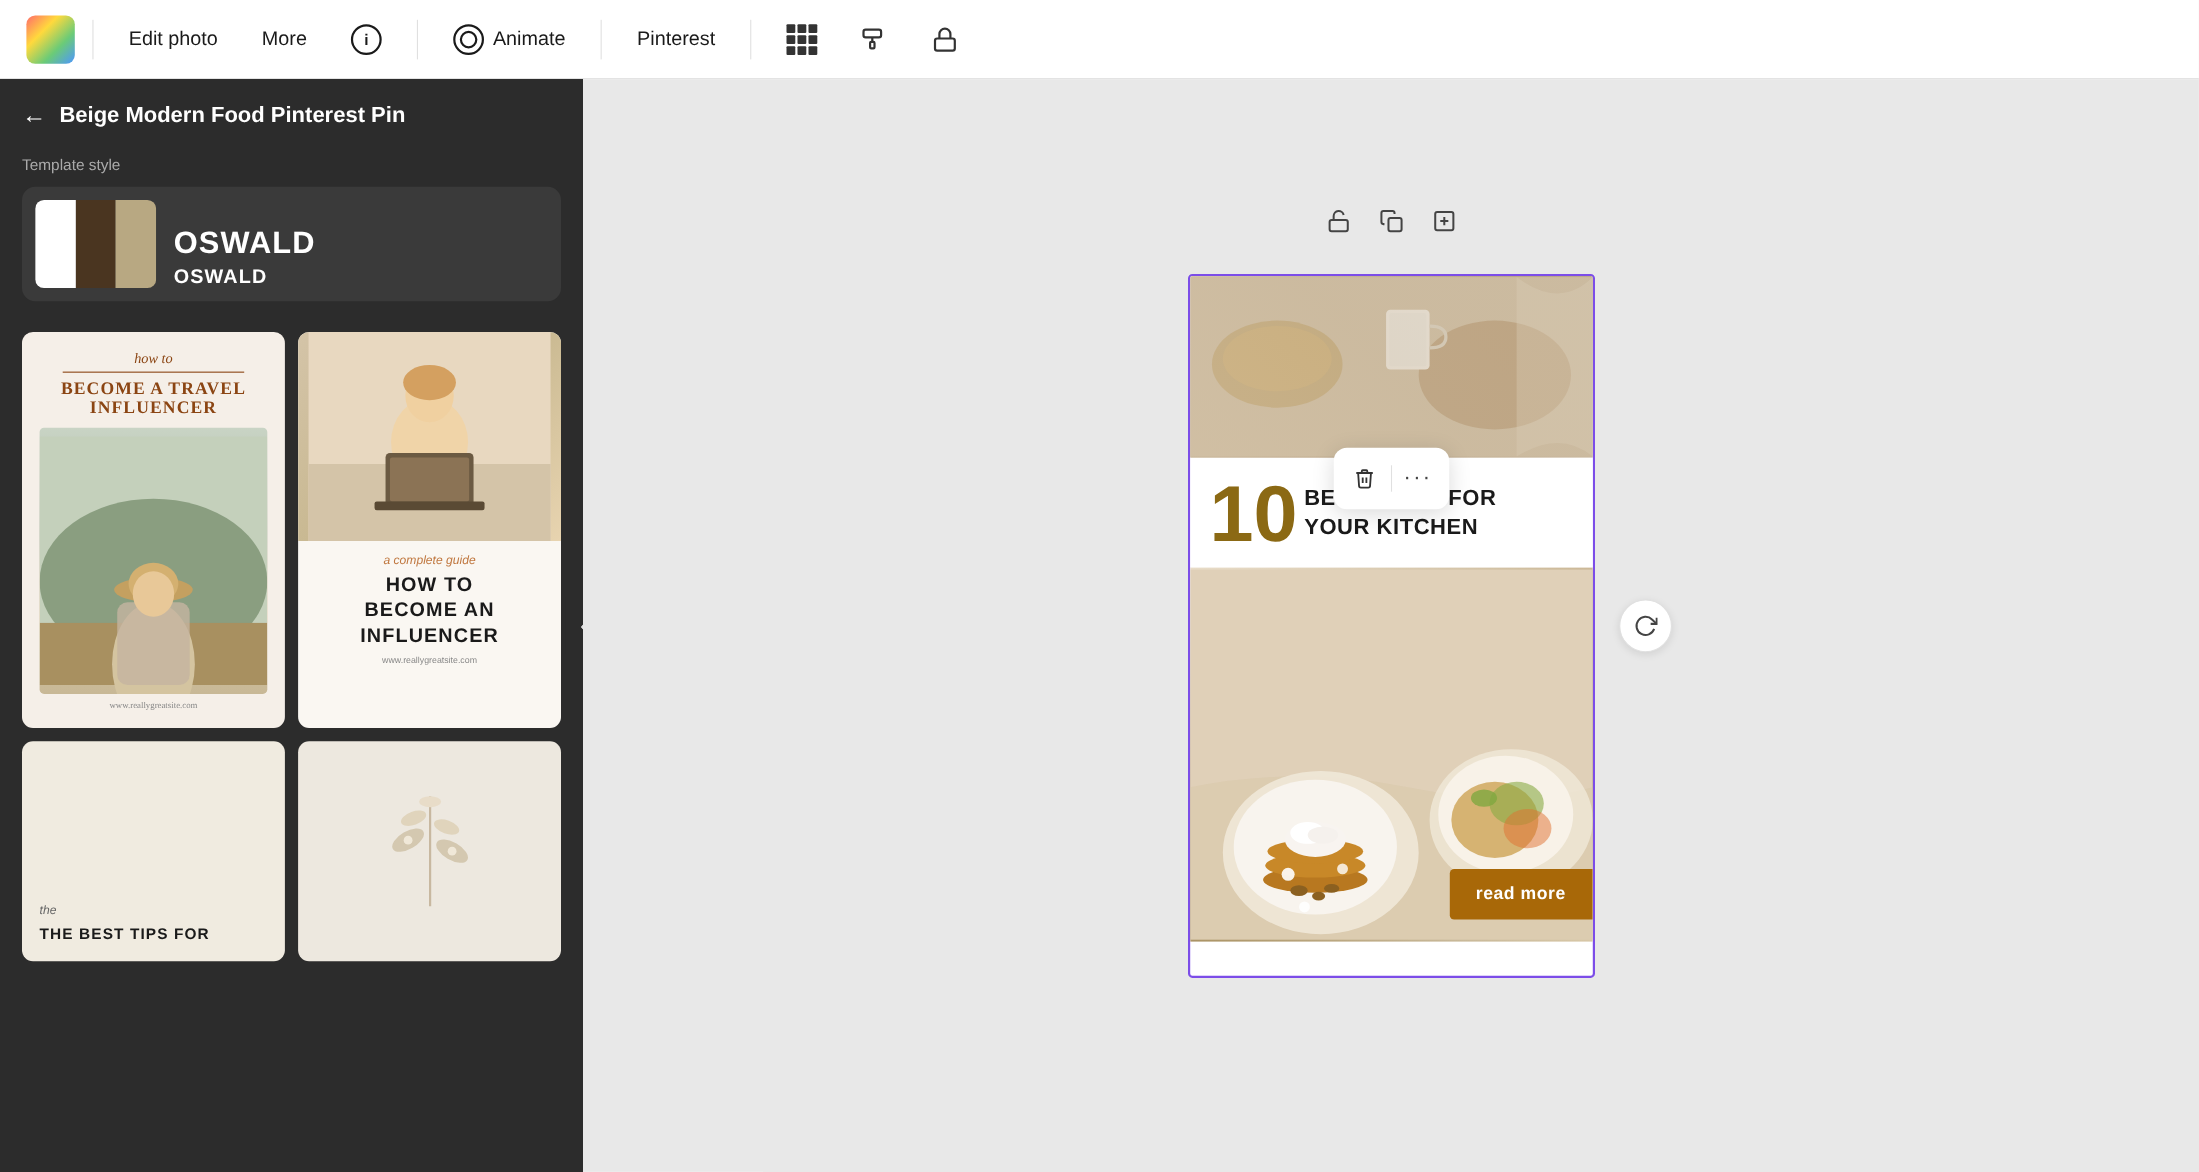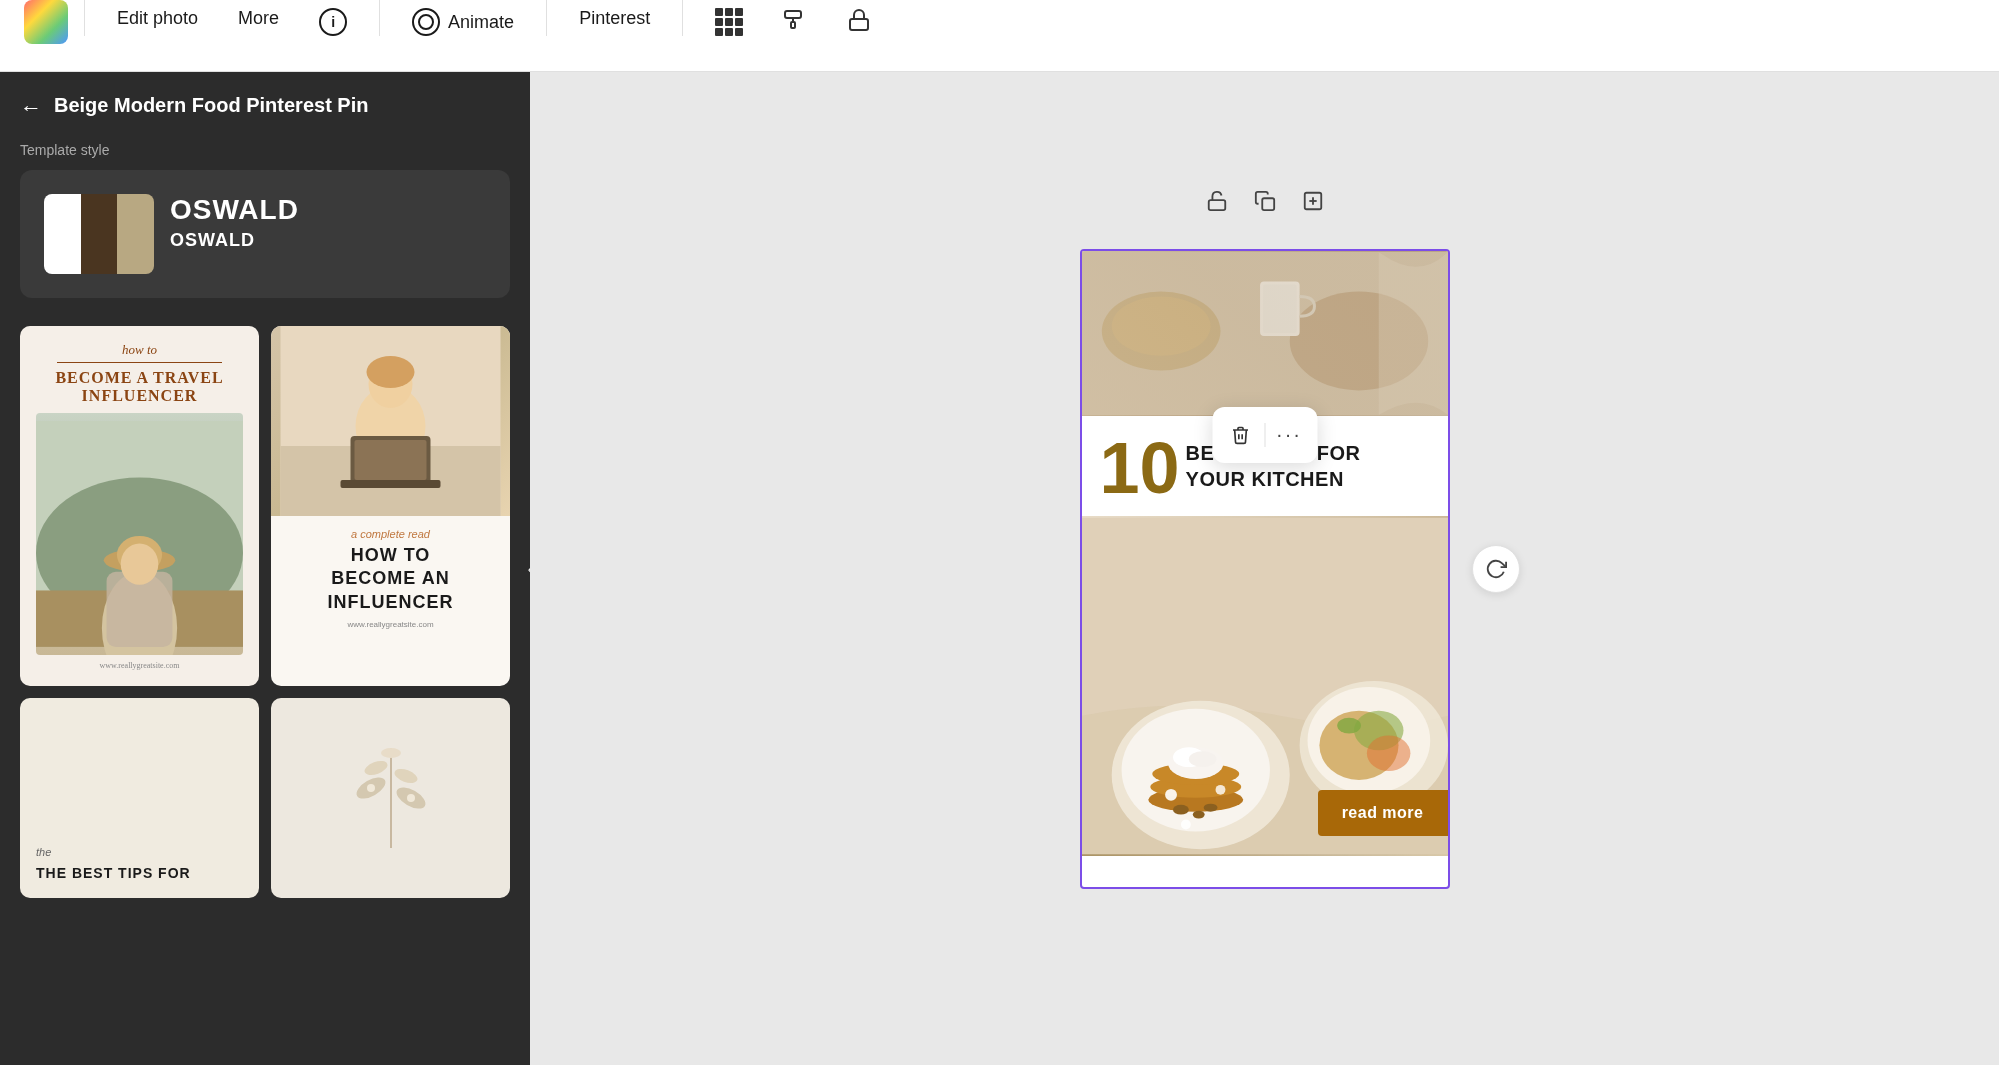--- a/index.html
+++ b/index.html
@@ -18,7 +18,7 @@
       background: #ffffff;
       height: 72px;
       display: flex;
-      align-items: flex-start;
+      align-items: center;
       padding: 0 24px;
       gap: 8px;
       border-bottom: 1px solid #e0e0e0;

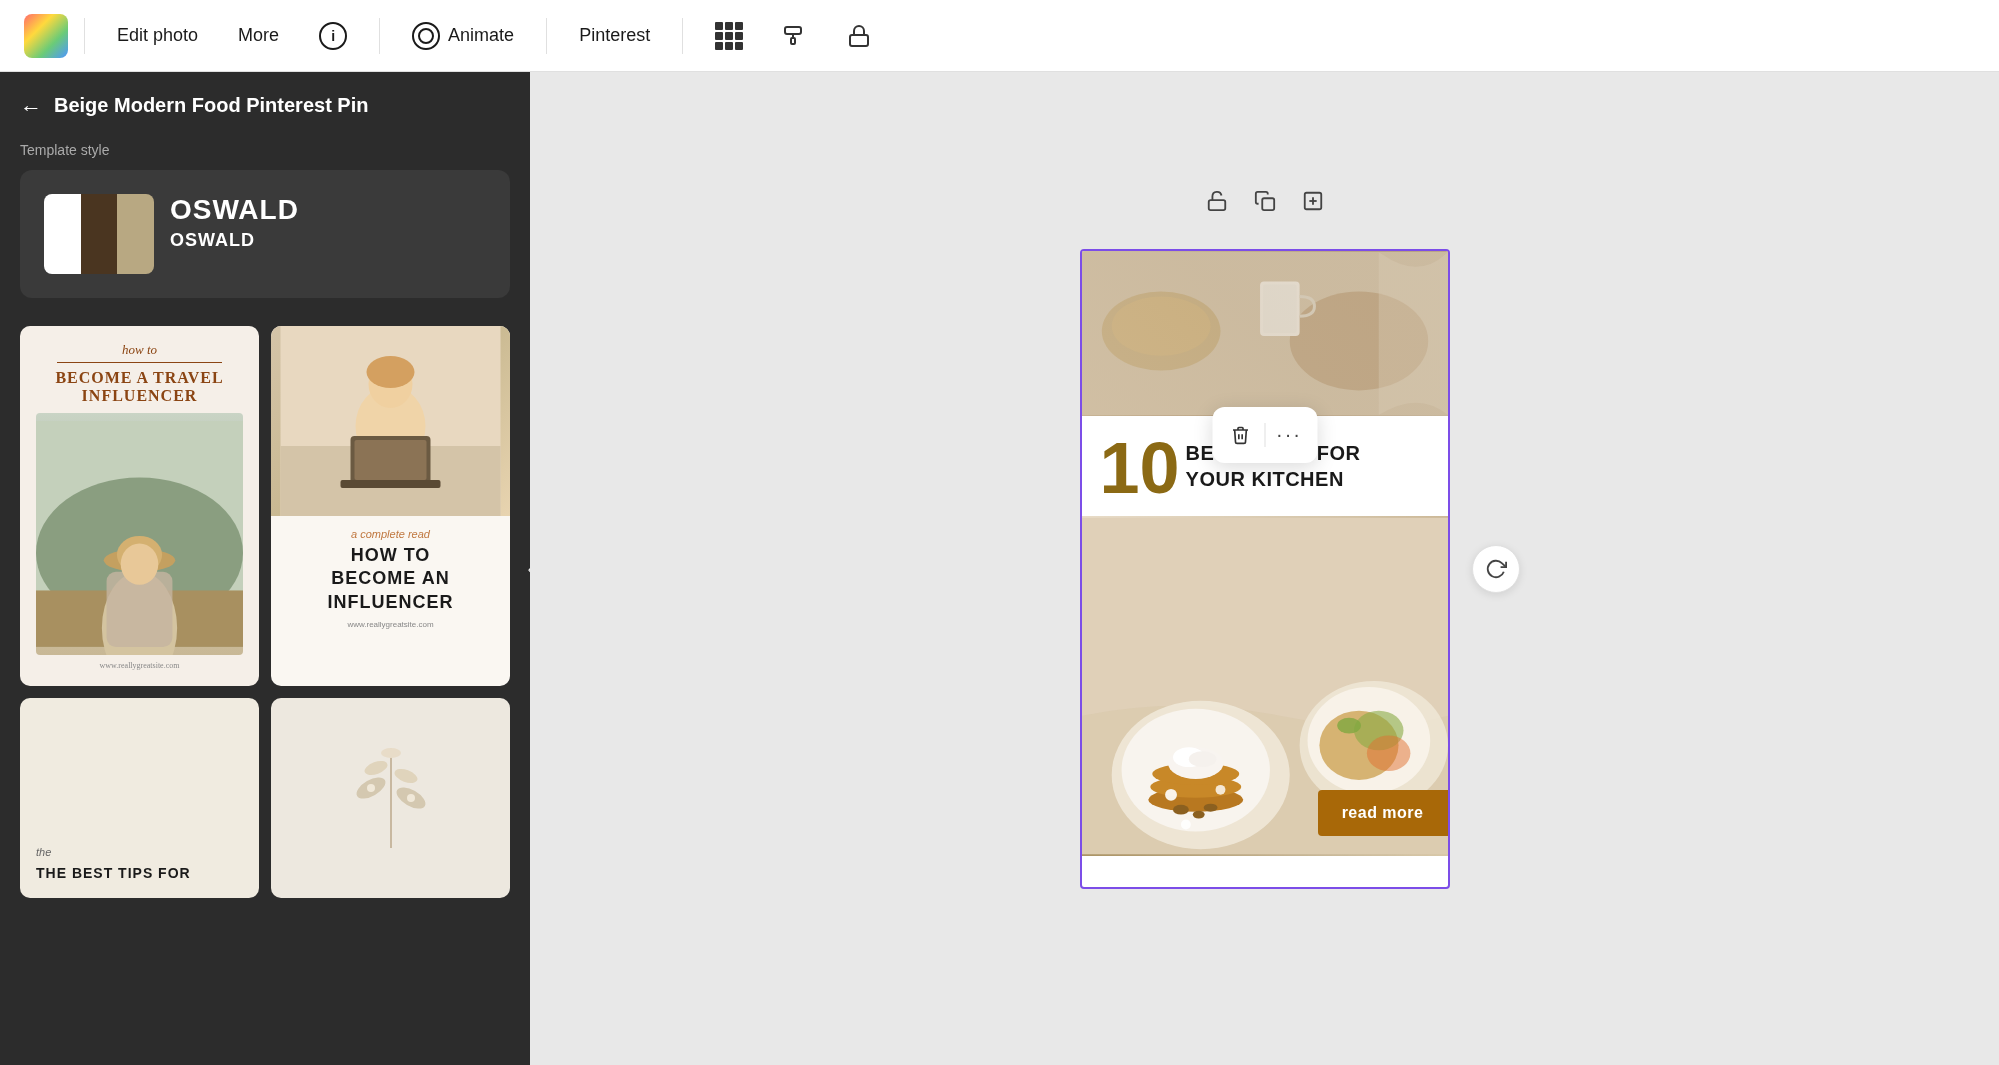--- a/index.html
+++ b/index.html
@@ -155,9 +155,9 @@
     .template-style-card {
       background: #3a3a3a;
       border-radius: 12px;
-      padding: 24px;
-      display: flex;
-      align-items: flex-start;
+      padding: 12px;
+      display: flex;
+      align-items: flex-end;
       gap: 16px;
       margin-bottom: 28px;
     }

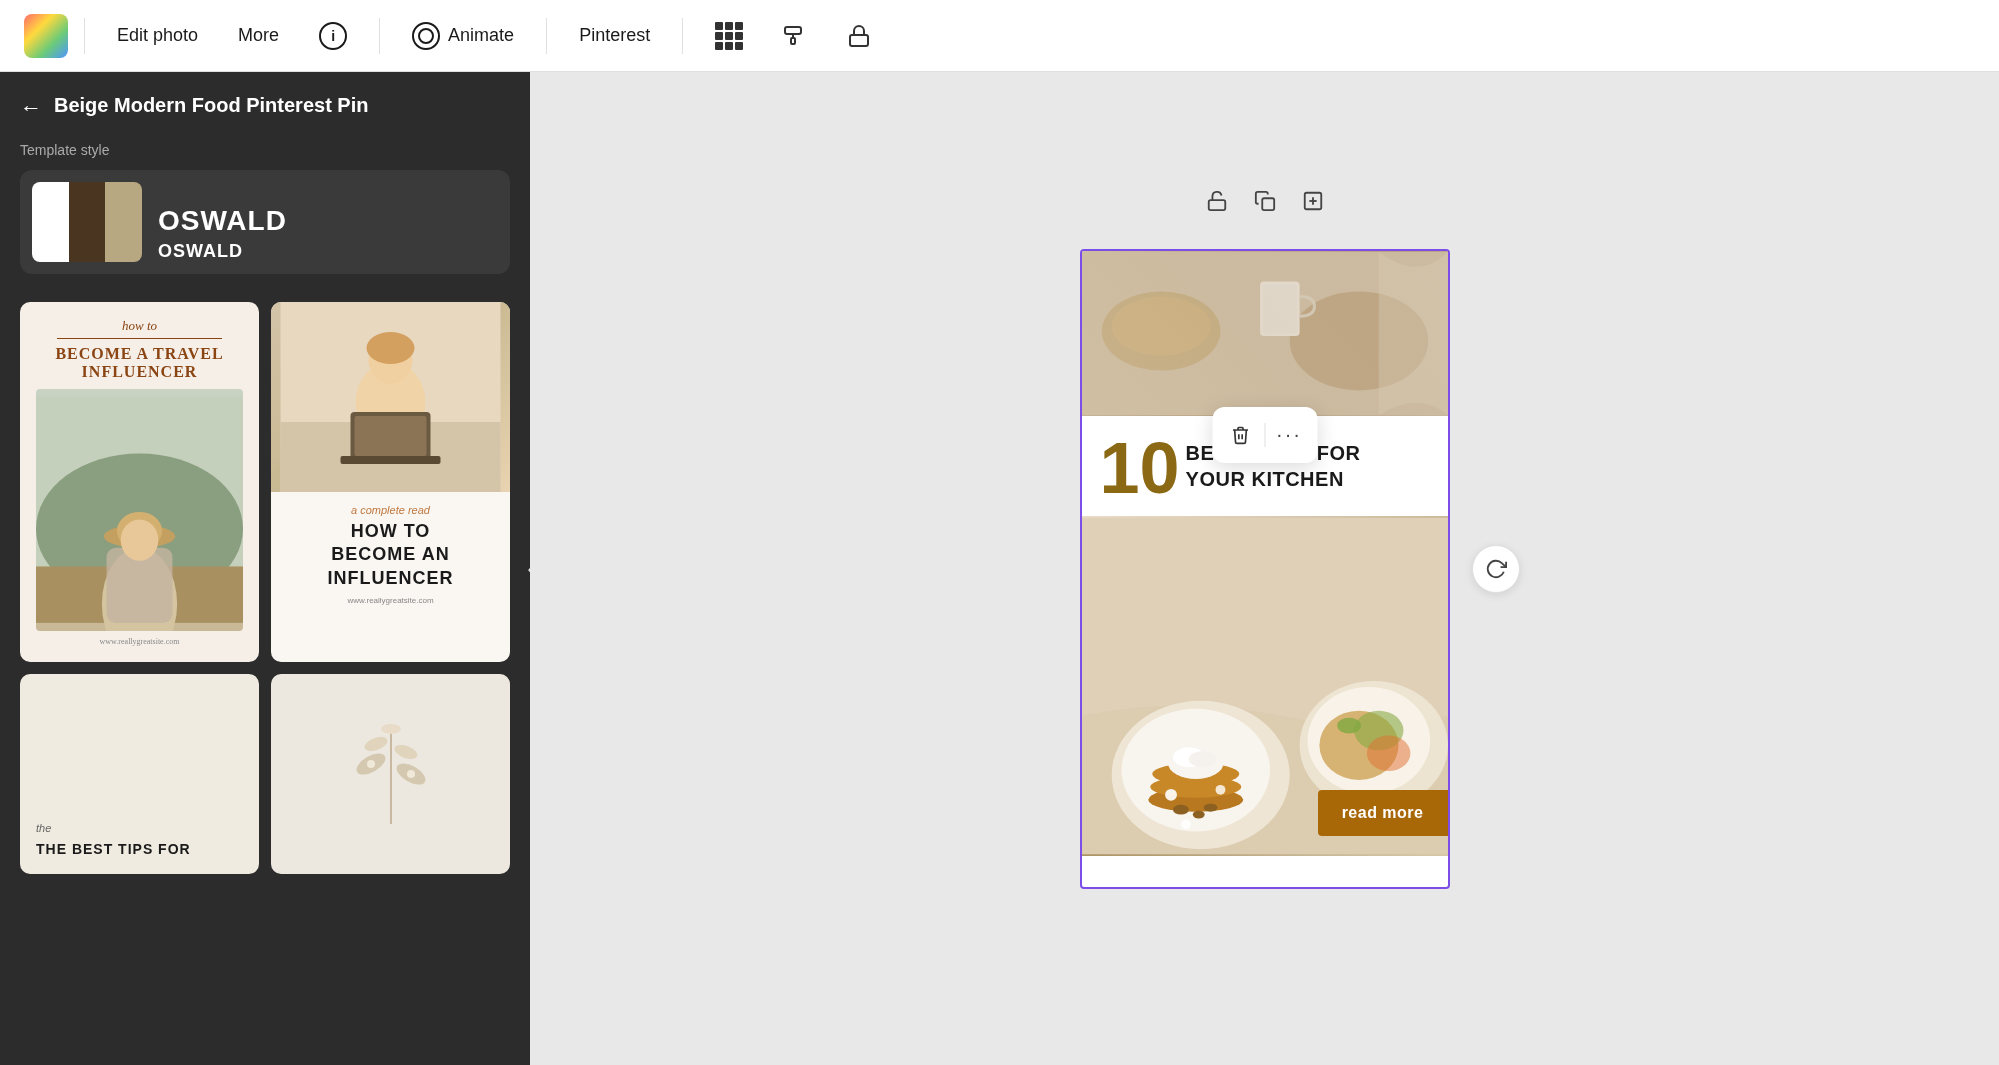--- a/index.html
+++ b/index.html
@@ -669,7 +669,7 @@
           </svg>
         </div>
         <div class="card-influencer-text">
-          <div class="card-influencer-script">a complete read</div>
+          <div class="card-influencer-script">a complete guide</div>
           <div class="card-influencer-title">HOW TO<br>BECOME AN<br>INFLUENCER</div>
           <div class="card-influencer-url">www.reallygreatsite.com</div>
         </div>

